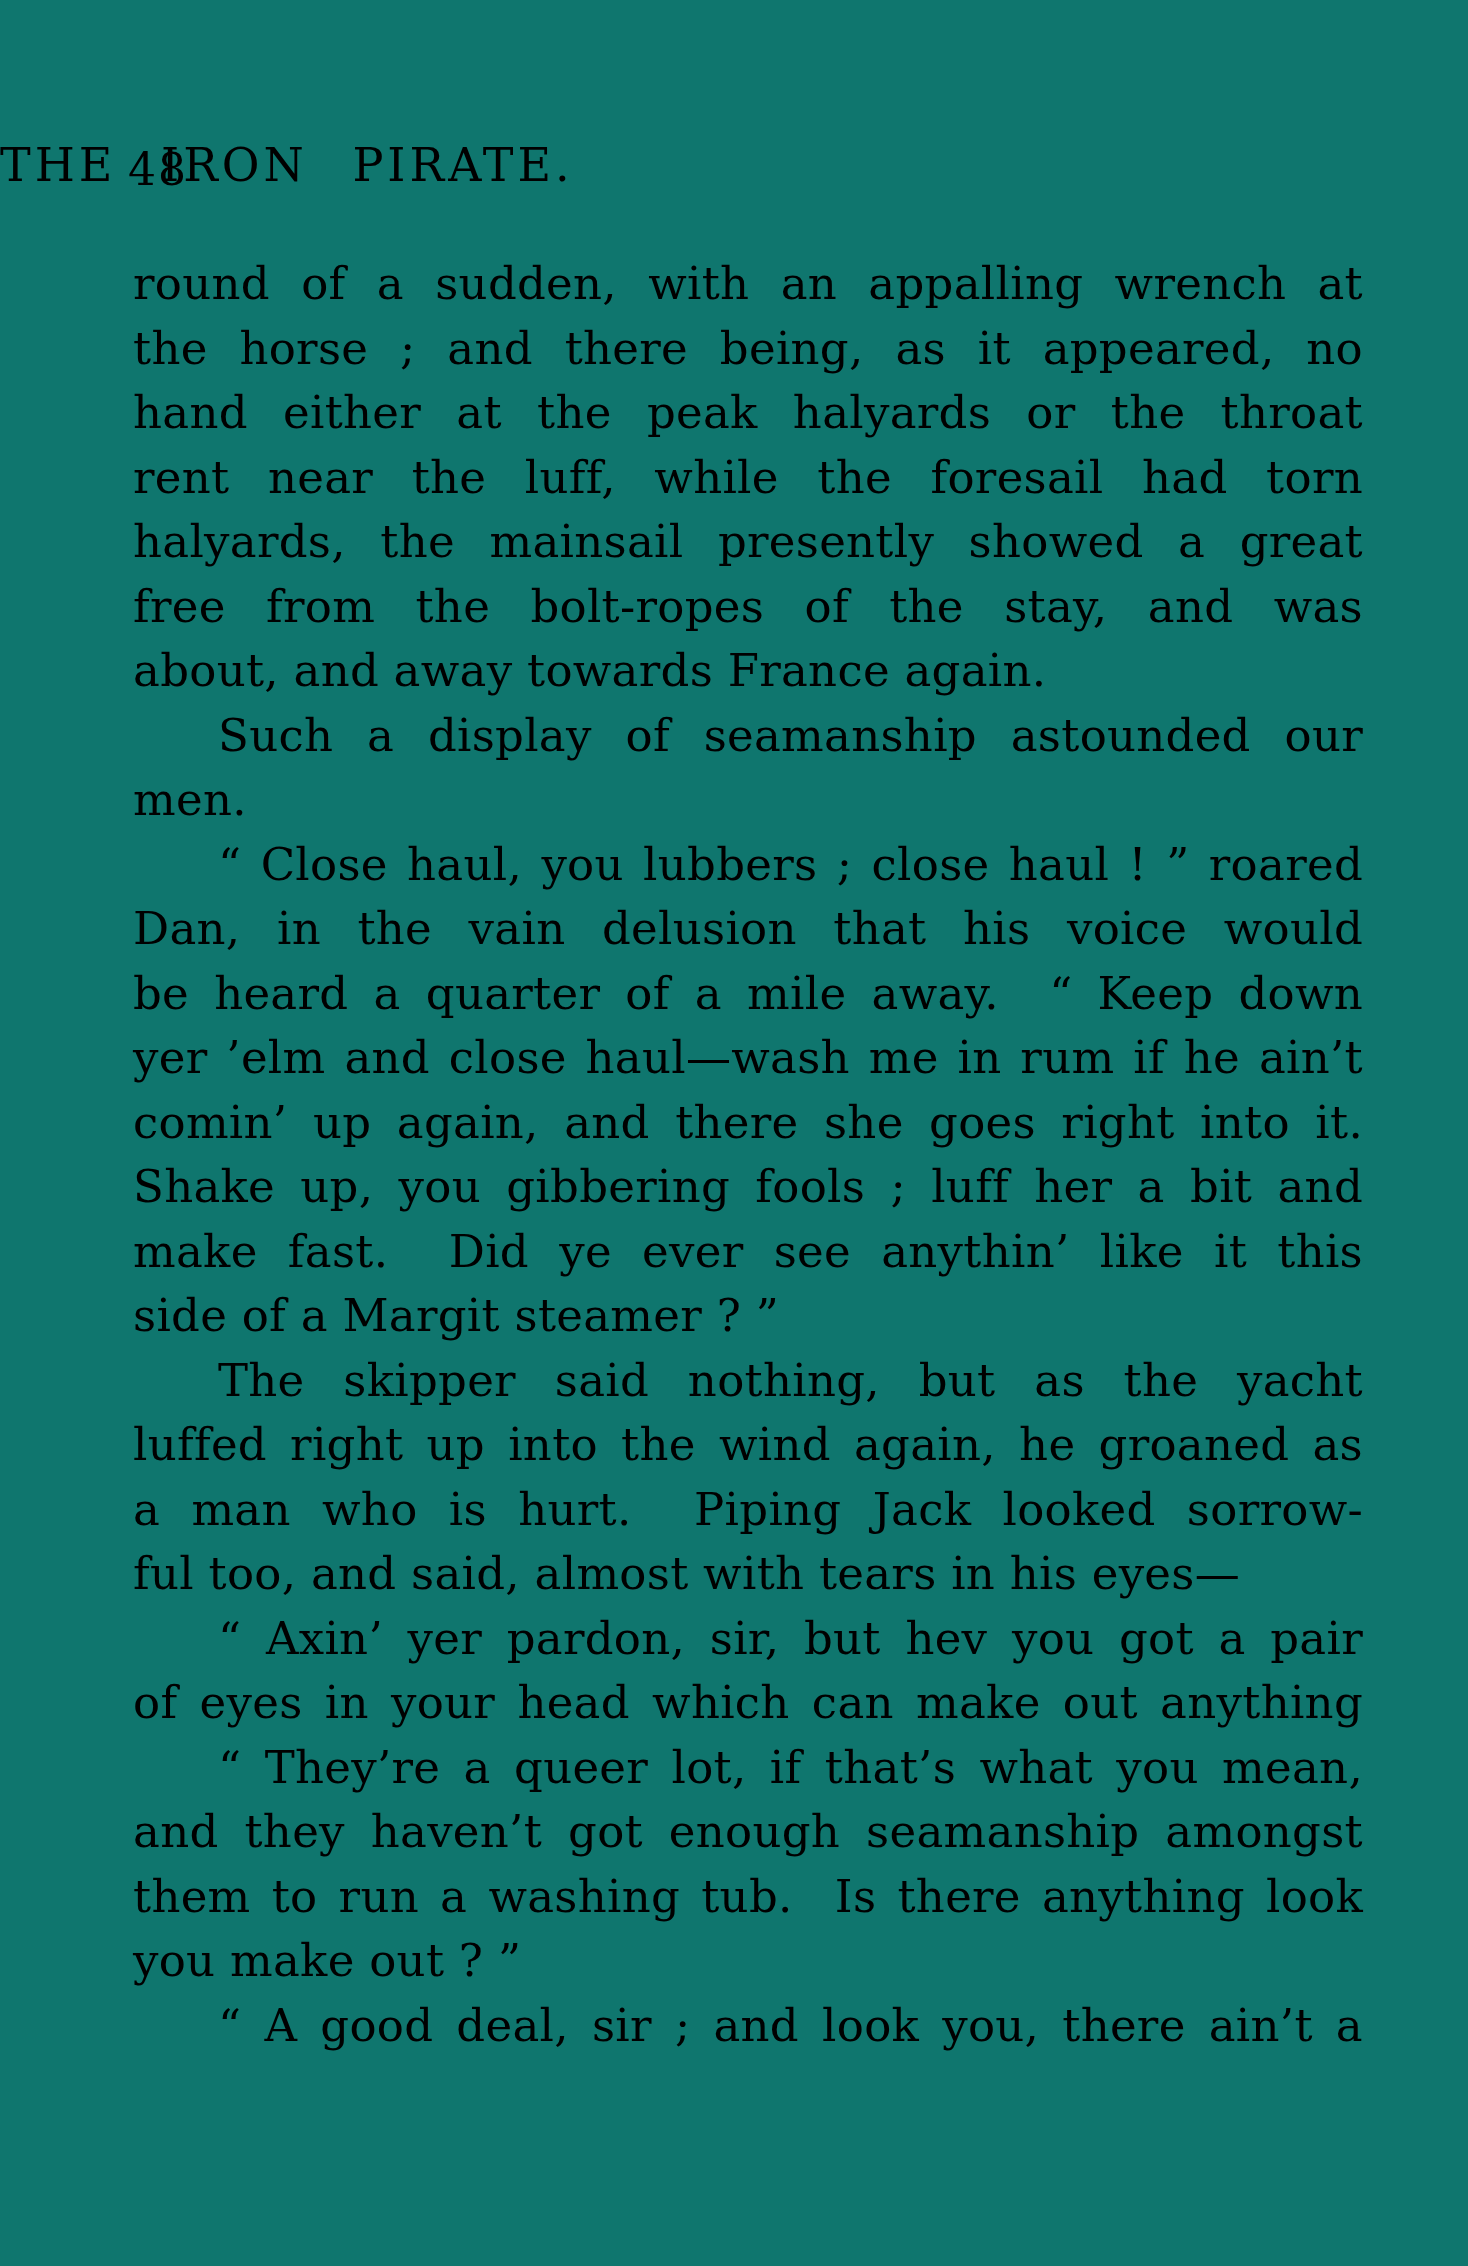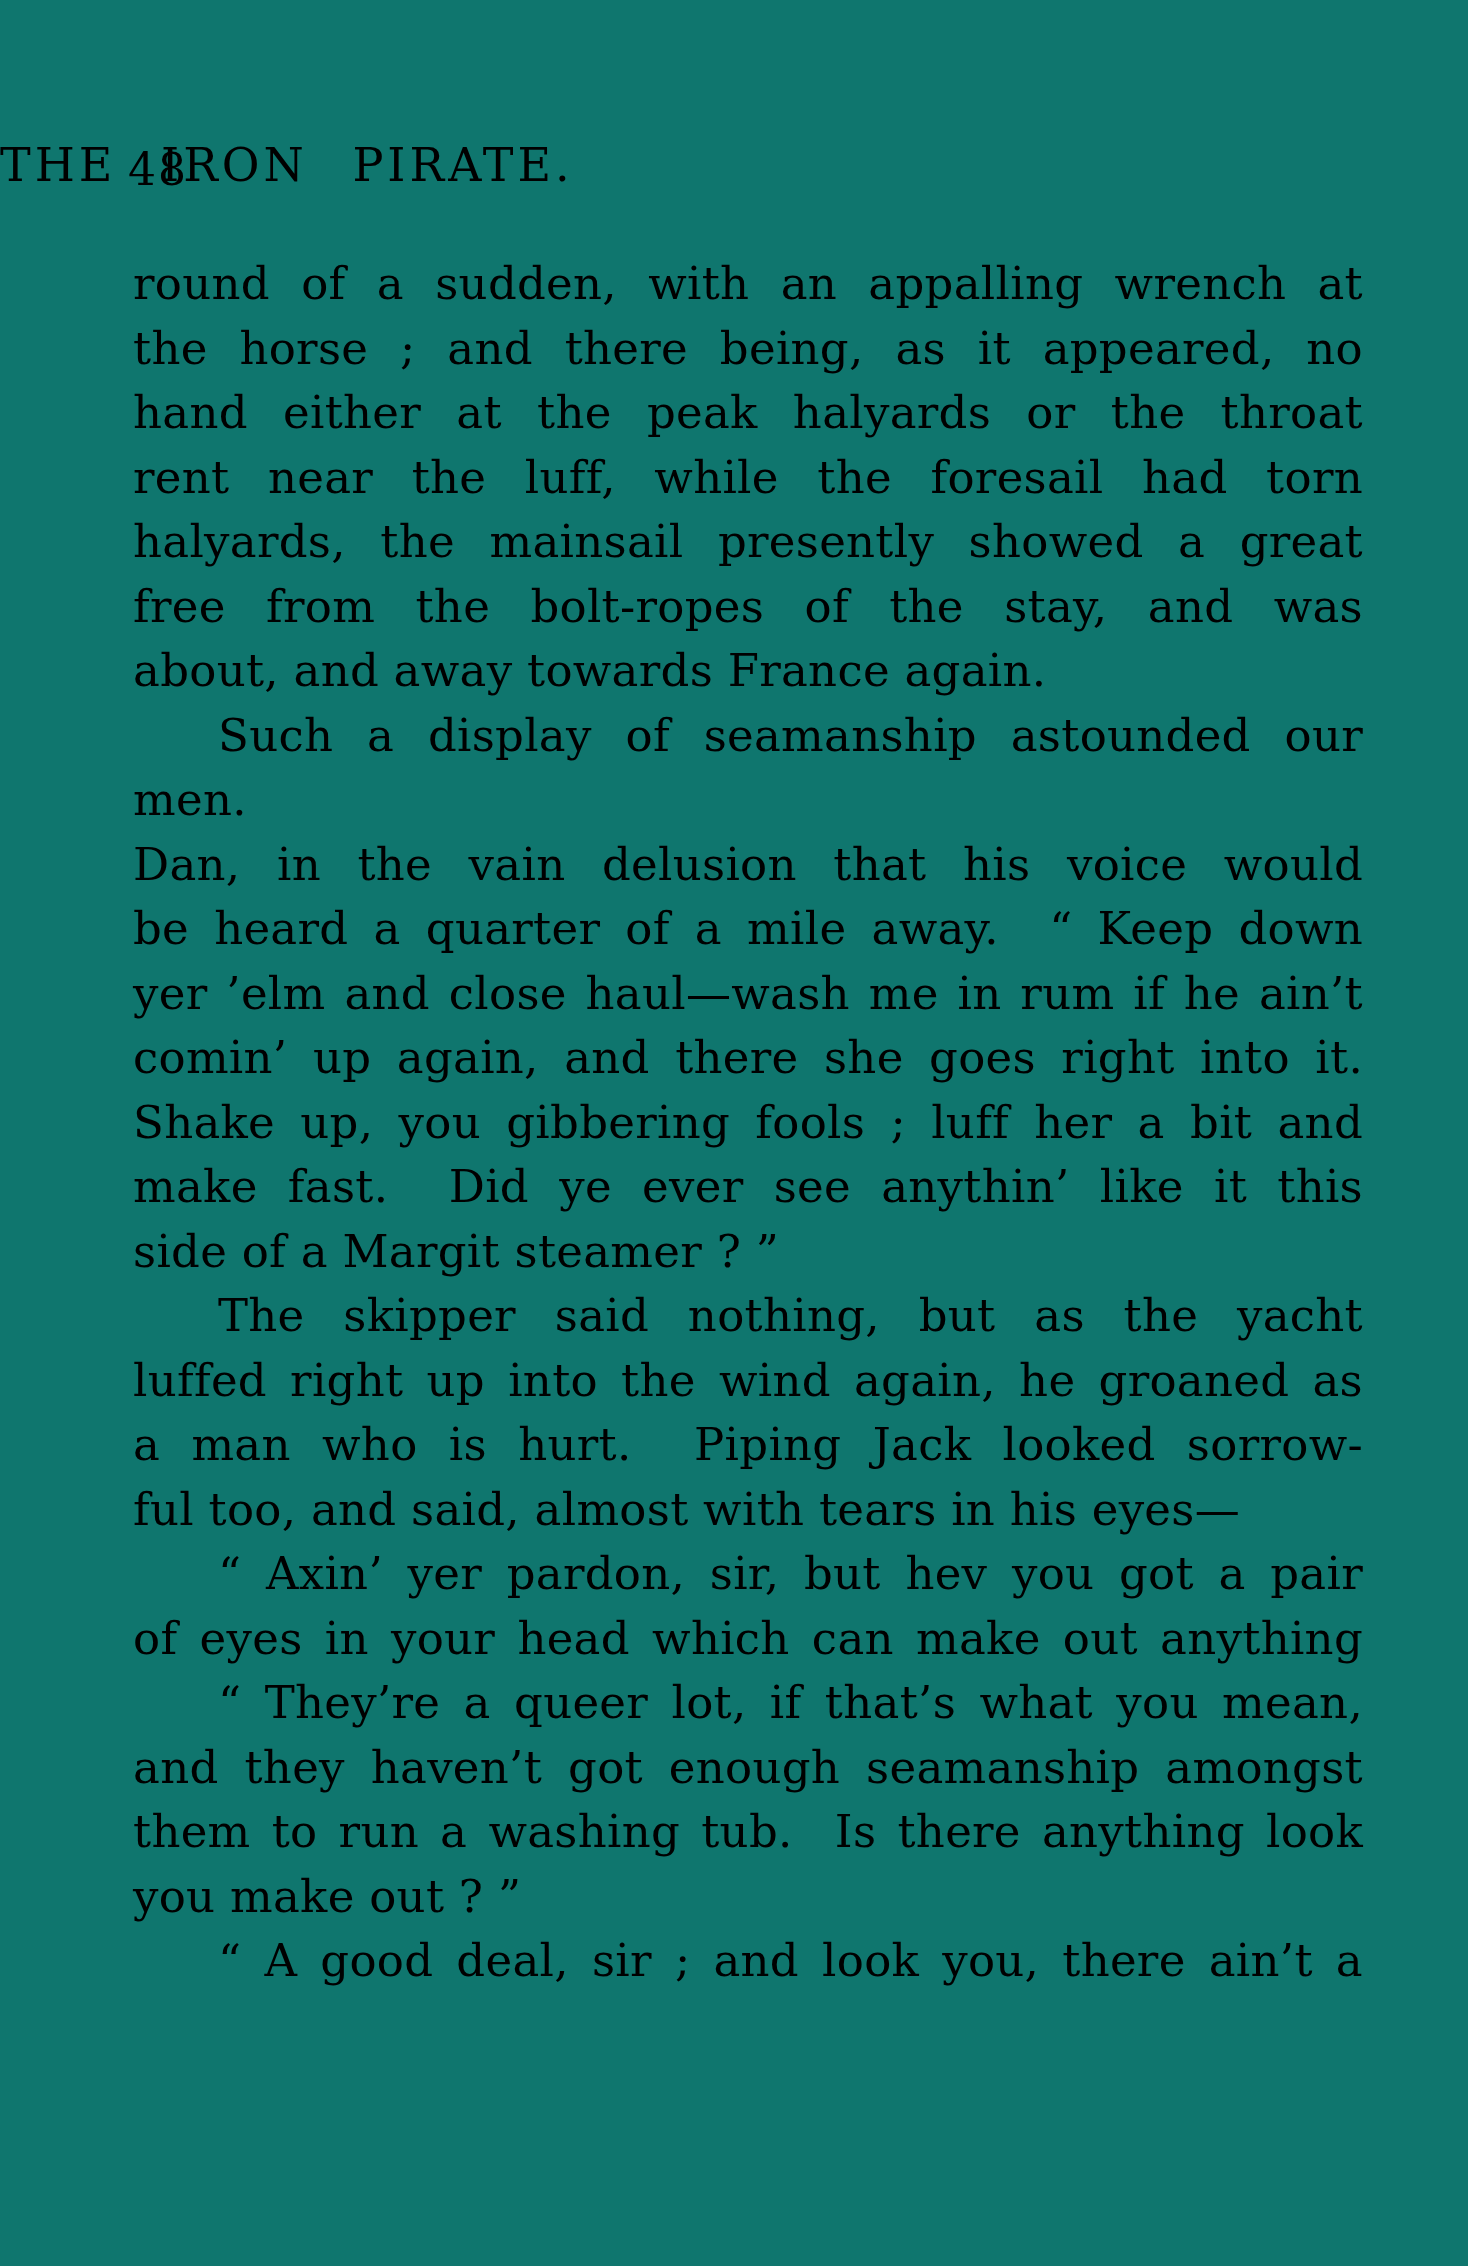--- a/index.html
+++ b/index.html
@@ -77,6 +77,7 @@
         <div class="line">about, and away towards France again.</div>
         <div class="line j indent">Such a display of seamanship astounded our</div>
         <div class="line">men.</div>
+        <div class="line j indent">“ Close haul, you lubbers ; close haul ! ” roared</div>
         <div class="line j">Dan, in the vain delusion that his voice would</div>
         <div class="line j">be heard a quarter of a mile away.  “ Keep down</div>
         <div class="line j">yer ’elm and close haul—wash me in rum if he ain’t</div>

